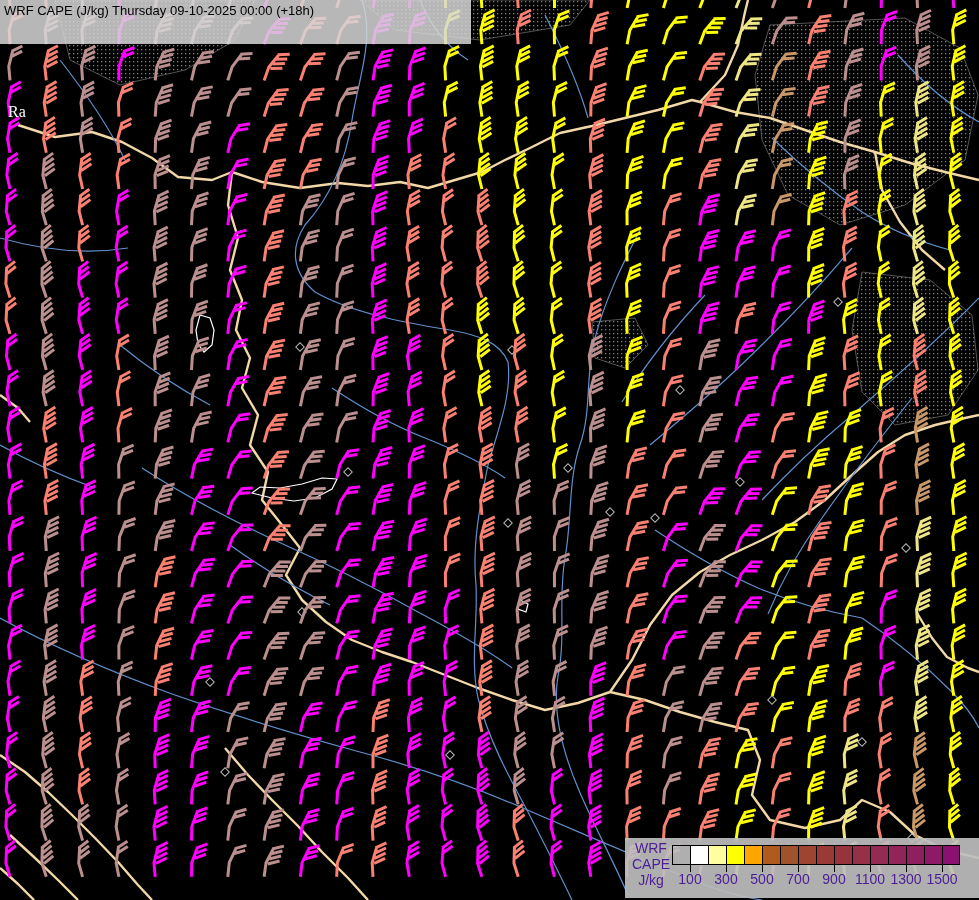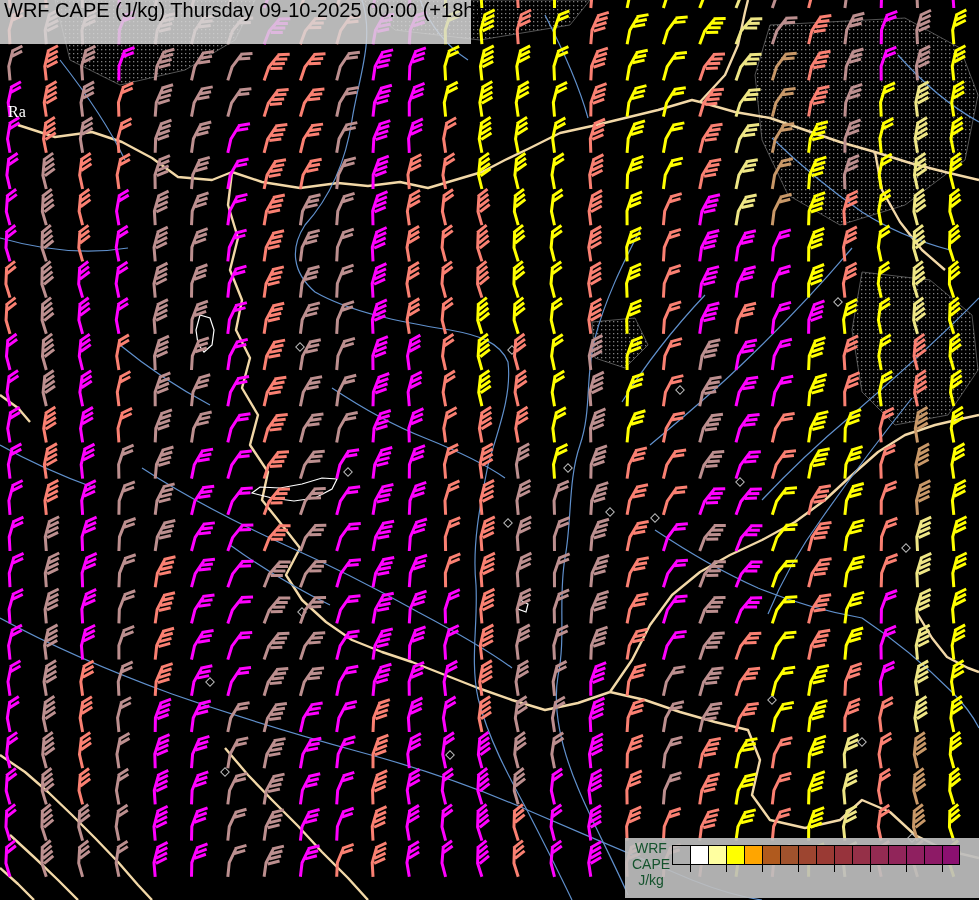--- a/index.html
+++ b/index.html
@@ -7,7 +7,7 @@
          font-family:"Liberation Sans", sans-serif;}
   .stage svg{position:absolute;left:0;top:0;}
   .titlebox{position:absolute;left:0;top:0;width:471px;height:44px;
-            background:rgba(215,215,215,0.85);color:#000;font-size:20px;line-height:21px;
+            background:rgba(215,215,215,0.85);color:#000;font-size:13px;line-height:21px;
             padding-left:4px;box-sizing:border-box;white-space:nowrap;}
   .maplabel{position:absolute;left:8px;top:107px;color:#fff;font-size:16px;line-height:10px;font-family:Liberation Serif, serif;}
   .legend{position:absolute;left:625px;top:838px;width:354px;height:60px;

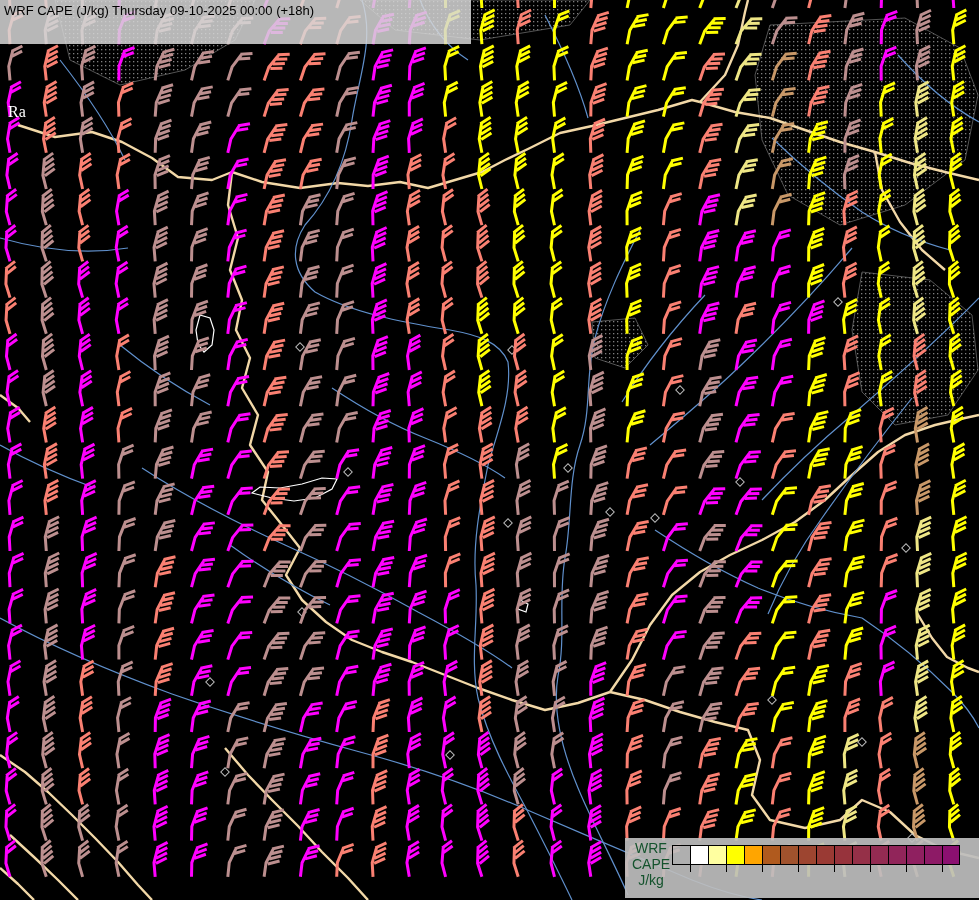--- a/index.html
+++ b/index.html
@@ -11,7 +11,7 @@
             padding-left:4px;box-sizing:border-box;white-space:nowrap;}
   .maplabel{position:absolute;left:8px;top:107px;color:#fff;font-size:16px;line-height:10px;font-family:Liberation Serif, serif;}
   .legend{position:absolute;left:625px;top:838px;width:354px;height:60px;
-          background:rgba(190,190,190,0.92);color:#14532d;}
+          background:rgba(190,190,190,0.92);color:#4c1d95;}
   .legend-names{position:absolute;left:4px;top:2px;width:44px;text-align:center;
                 font-size:14px;line-height:16px;}
   .legend-bar{position:absolute;left:47px;top:7px;width:288px;height:20px;display:flex;}

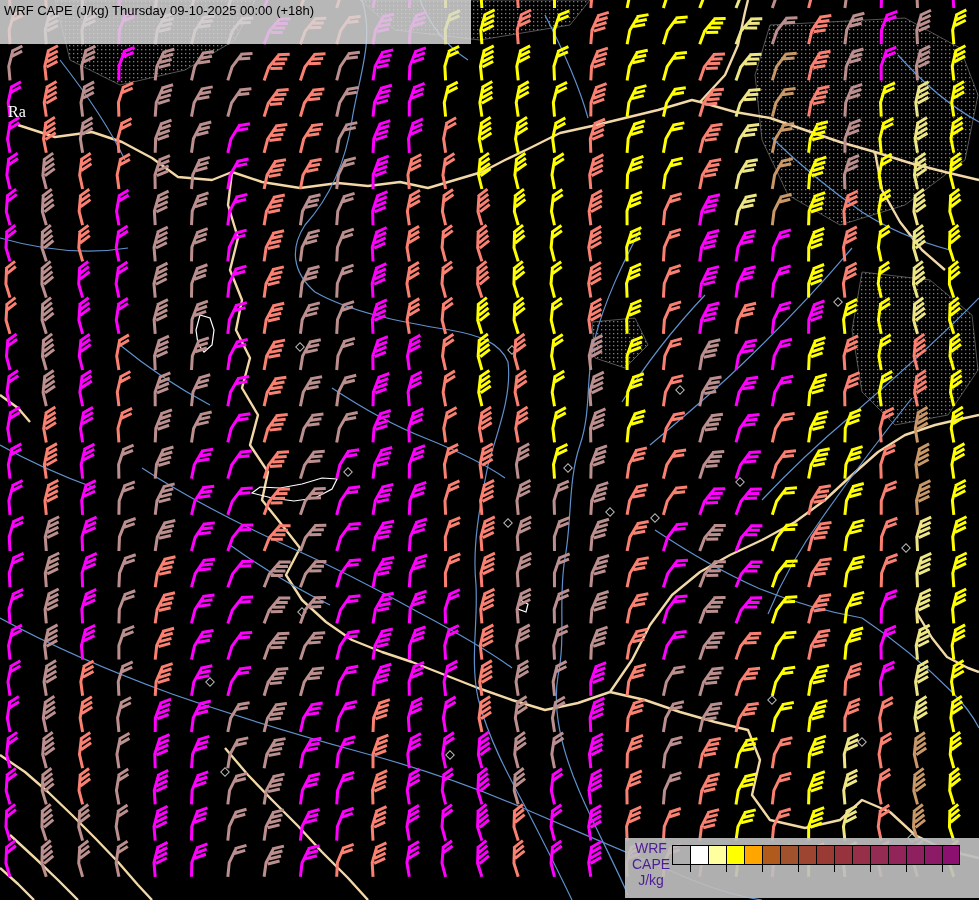--- a/index.html
+++ b/index.html
@@ -2161,6 +2161,16 @@
         <div class="tk" style="left: 234px;"></div>
         <div class="tk" style="left: 270px;"></div>
       </div>
+    <div class="legend-nums" id="legend-nums">
+        <div class="nm" style="left: 18px;">100</div>
+        <div class="nm" style="left: 54px;">300</div>
+        <div class="nm" style="left: 90px;">500</div>
+        <div class="nm" style="left: 126px;">700</div>
+        <div class="nm" style="left: 162px;">900</div>
+        <div class="nm" style="left: 198px;">1100</div>
+        <div class="nm" style="left: 234px;">1300</div>
+        <div class="nm" style="left: 270px;">1500</div>
+      </div>
   </div>
 </div>
 

